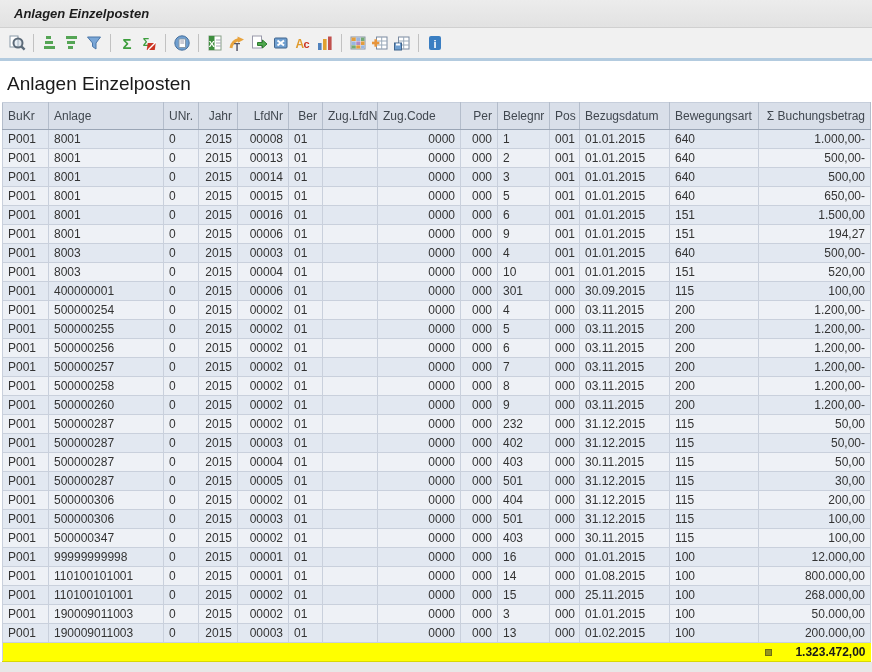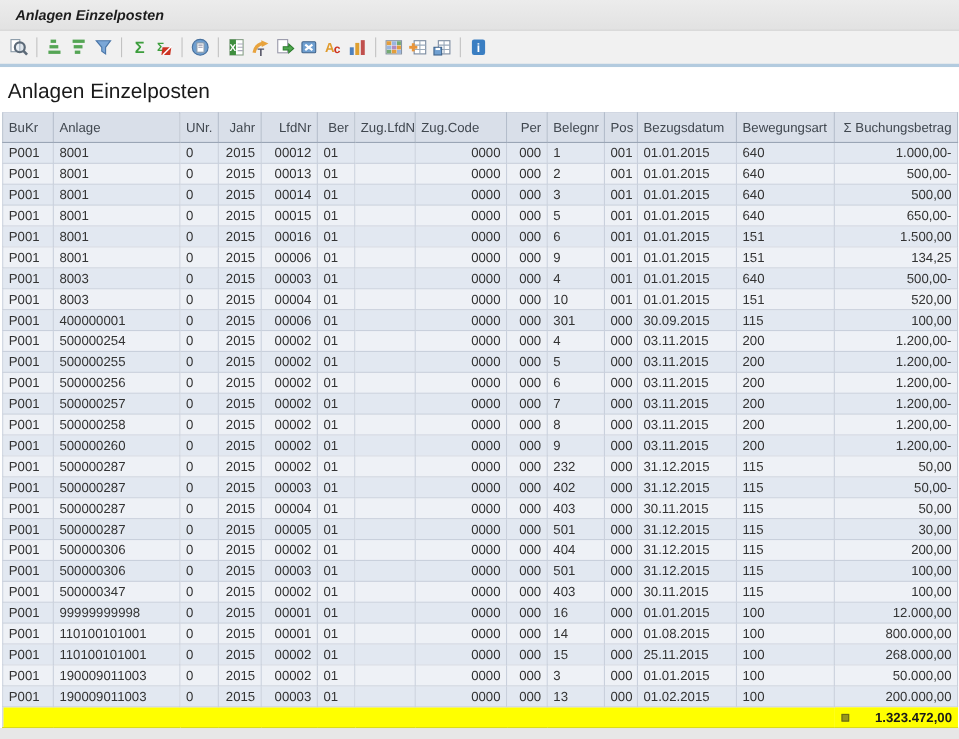--- a/index.html
+++ b/index.html
@@ -233,7 +233,7 @@
             <td class="al-l">8001</td>
             <td class="al-l">0</td>
             <td class="al-r">2015</td>
-            <td class="al-r">00012</td>
+            <td class="al-r">00008</td>
             <td class="al-l">01</td>
             <td class="al-l"></td>
             <td class="al-r">0000</td>

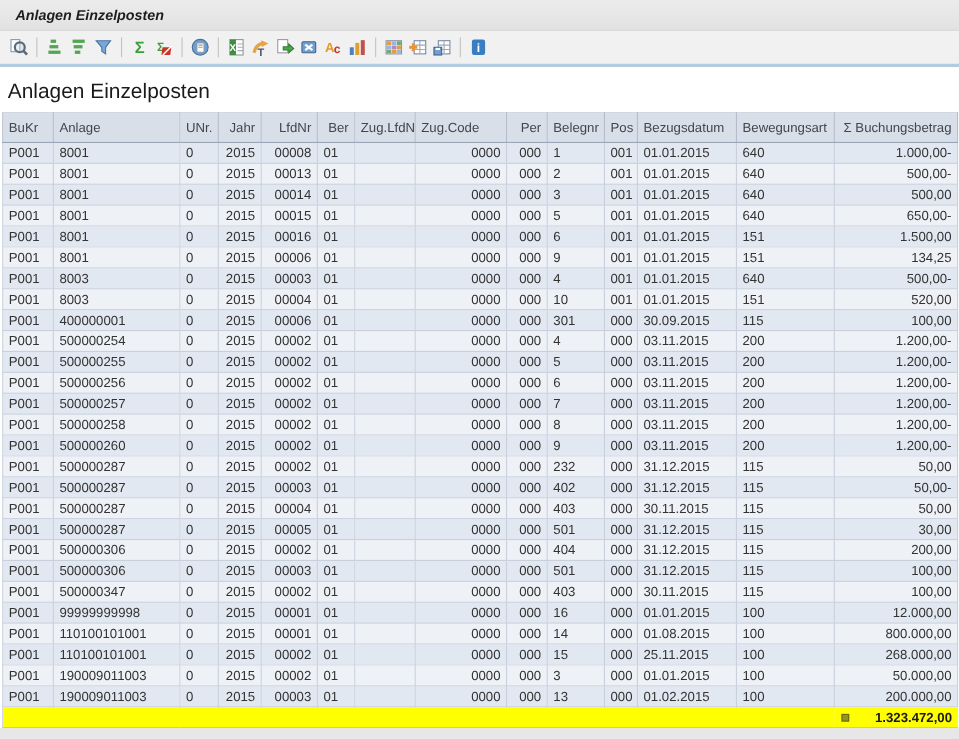--- a/index.html
+++ b/index.html
@@ -322,7 +322,7 @@
             <td class="al-r">001</td>
             <td class="al-l">01.01.2015</td>
             <td class="al-l">151</td>
-            <td class="al-r">134,25</td>
+            <td class="al-r">194,27</td>
           </tr>
           <tr class="odd">
             <td class="al-l">P001</td>

